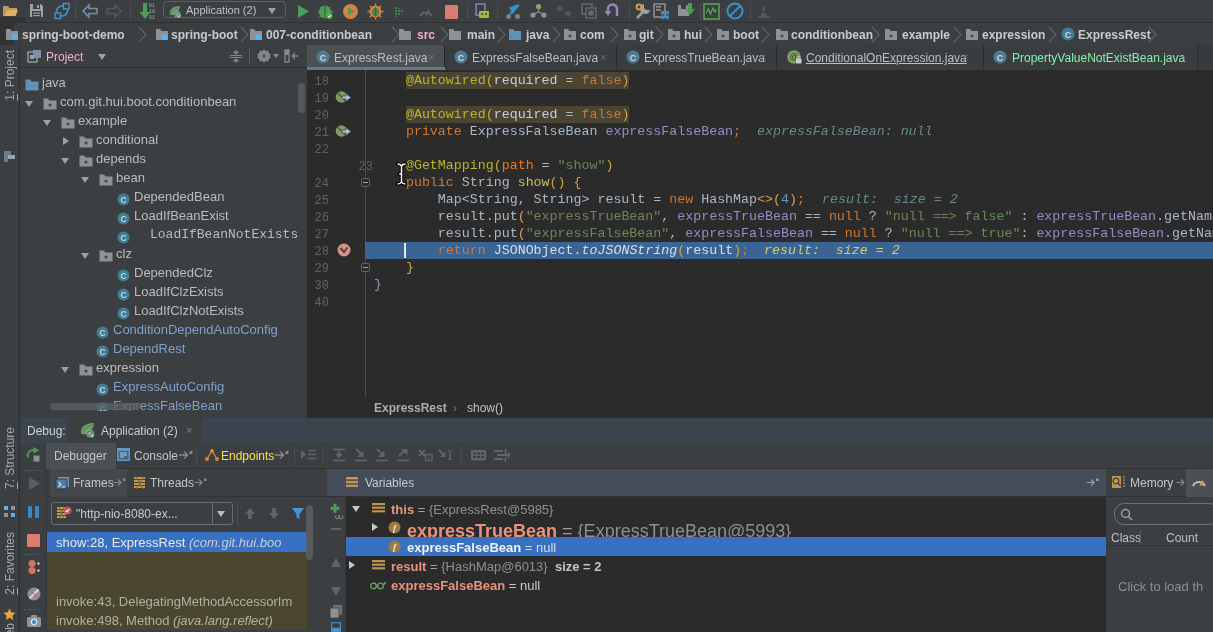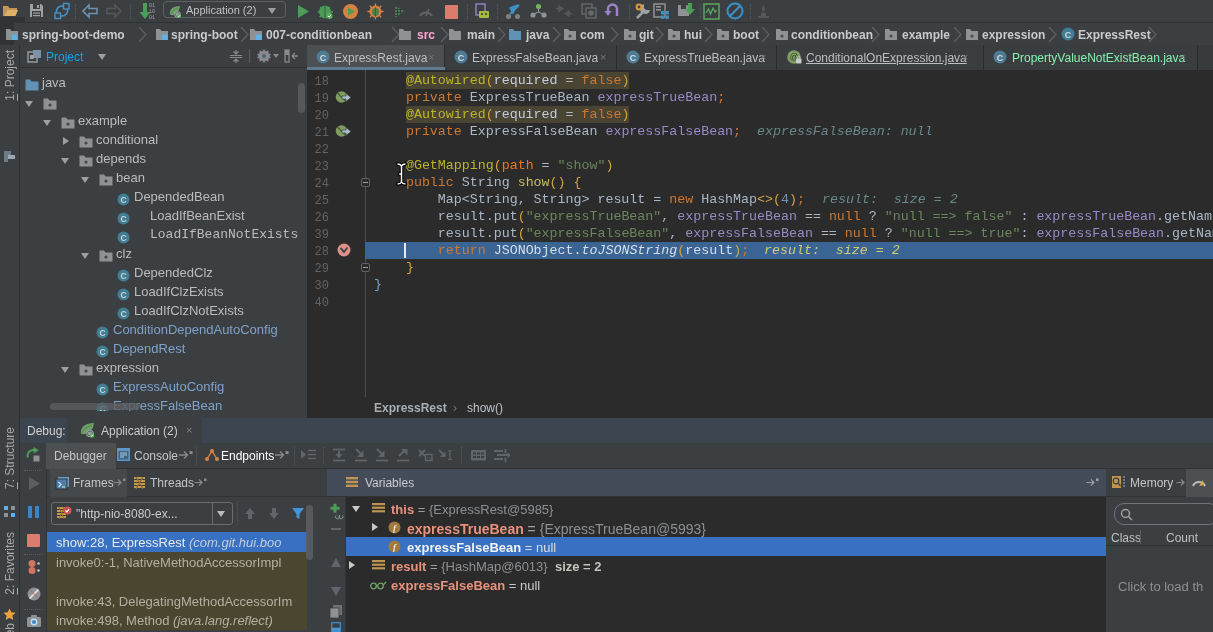--- a/index.html
+++ b/index.html
@@ -327,7 +327,7 @@
       <rect x="6" y="1" width="8" height="8" fill="#7D92A5"></rect>
       <rect x="3" y="6" width="4" height="4" fill="#9AA0A3"></rect>
     </svg>
-    <span class="txt" style="left:26px;top:5px;color:#0ea5e9;">Project</span>
+    <span class="txt" style="left:26px;top:5px;color:#f9a8d4;">Project</span>
     <div class="tri trid ab" style="left:78px;top:9px;border-top-color:#9DA0A3;"></div>
     <svg style="left:209px;top:4px;" width="14" height="15" viewBox="0 0 14 15">
       <path d="M7 1 v3 M4.5 2.5 L7 5 L9.5 2.5 M7 14 v-3 M4.5 12.5 L7 10 L9.5 12.5" stroke="#87898C" stroke-width="1.2" fill="none"></path>

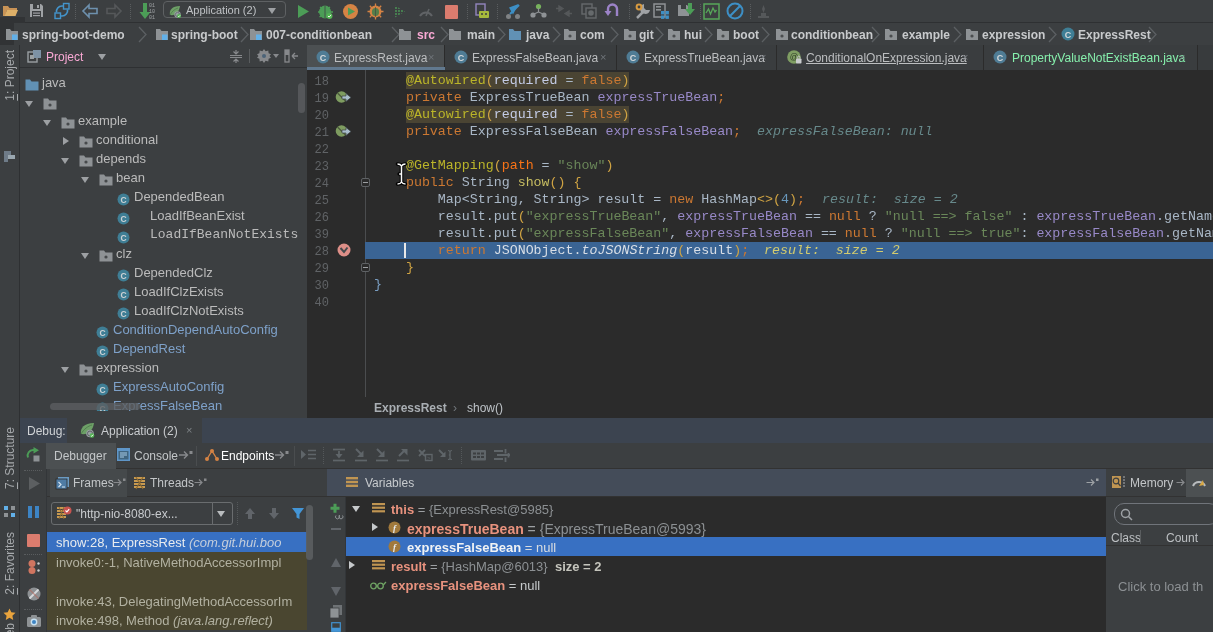--- a/index.html
+++ b/index.html
@@ -355,6 +355,7 @@
       <path d="M0.5 0.5h4.5l1.5 2H13.5v9H0.5z" fill="#8E9295"></path>
       <circle cx="7" cy="7" r="1.6" fill="#46494B"></circle>
     </svg>
+  <div class="treerow" style="left:40px;top:48.5px;">com.git.hui.boot.conditionbean</div>
   <div class="tri trid ab" style="left:23px;top:74.5px;"></div>
   <svg style="left:41px;top:71.5px;" width="14" height="12" viewBox="0 0 14 12">
       <path d="M0.5 0.5h4.5l1.5 2H13.5v9H0.5z" fill="#8E9295"></path>

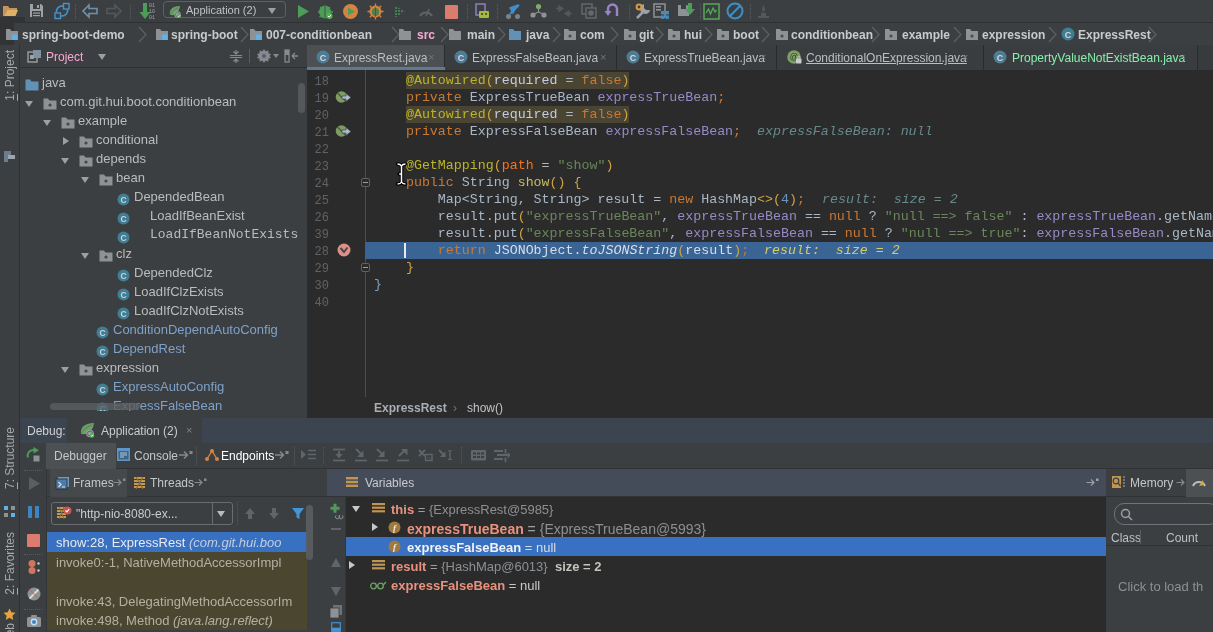--- a/index.html
+++ b/index.html
@@ -528,7 +528,6 @@
   <div class="ab" style="left:56px;top:222px;width:5px;height:1px;background:#9DA0A3;"></div>
   <div class="ab" style="left:97px;top:198px;width:1.5px;height:15px;background:#E8E8E8;"></div>
   <div class="code" style="top:27px;">    <span class="ann">@Autowired</span><span class="gld">(</span><span class="par">required</span> = <span class="kw">false</span><span class="gld">)</span></div>
-  <div class="code" style="top:44px;">    <span class="kw">private</span> ExpressTrueBean <span class="fld">expressTrueBean</span><span class="sem">;</span></div>
   <div class="code" style="top:61px;">    <span class="ann">@Autowired</span><span class="gld">(</span><span class="par">required</span> = <span class="kw">false</span><span class="gld">)</span></div>
   <div class="code" style="top:78px;">    <span class="kw">private</span> ExpressFalseBean <span class="fld">expressFalseBean</span><span class="sem">;</span></div>
   <div class="code" style="top:112px;">    <span class="ann">@GetMapping</span><span class="gld">(</span><span class="anp">path</span> = <span class="str">"show"</span><span class="gld">)</span></div>

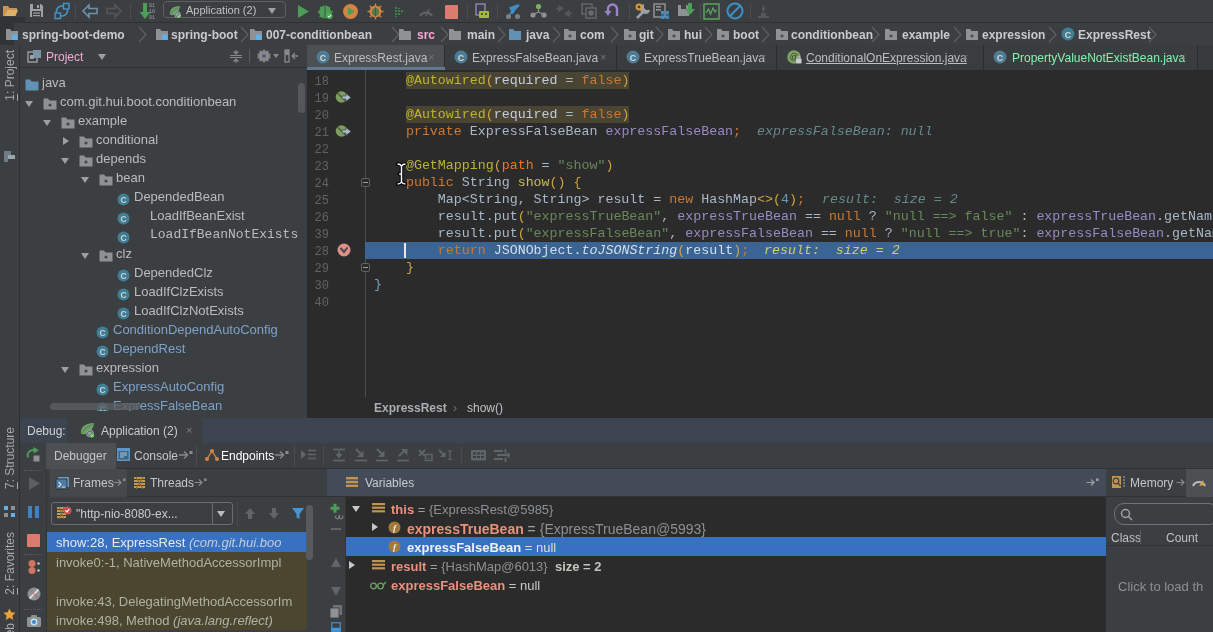--- a/index.html
+++ b/index.html
@@ -499,7 +499,7 @@
   <div class="lnum" style="left:0px;top:63px;">20</div>
   <div class="lnum" style="left:0px;top:80px;">21</div>
   <div class="lnum" style="left:0px;top:97px;">22</div>
-  <div class="lnum" style="left:0px;top:114px;">23</div>
+  <div class="lnum" style="left:0px;top:114px;padding-left:44px;">23</div>
   <div class="lnum" style="left:0px;top:131px;">24</div>
   <div class="lnum" style="left:0px;top:148px;">25</div>
   <div class="lnum" style="left:0px;top:165px;">26</div>

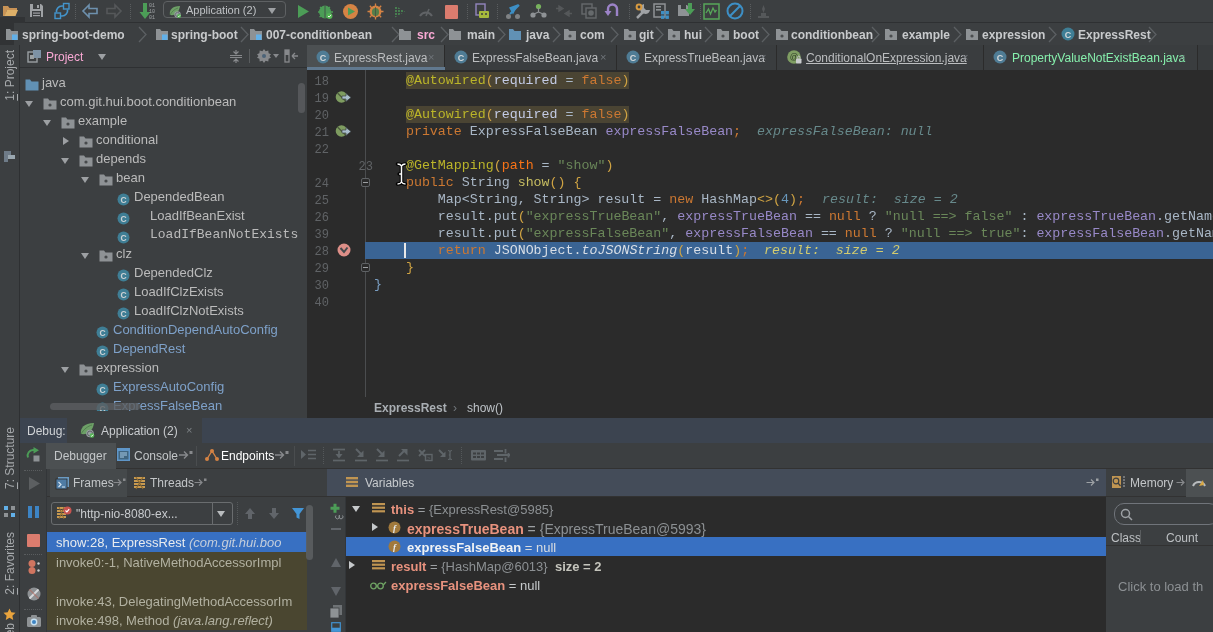--- a/index.html
+++ b/index.html
@@ -389,7 +389,7 @@
       <circle cx="6.5" cy="6.5" r="6" fill="#3F7E95"></circle>
       <text x="6.5" y="10" text-anchor="middle" font-size="8.5" font-weight="bold" fill="#CDD2D5" font-family="Liberation Sans">C</text>
     </svg>
-  <div class="treerow" style="left:130px;top:162.5px;text-align:right;">LoadIfBeanExist</div>
+  <div class="treerow" style="left:114px;top:162.5px;text-align:right;">LoadIfBeanExist</div>
   <svg style="left:97px;top:185.5px;" width="13" height="13" viewBox="0 0 13 13">
       <circle cx="6.5" cy="6.5" r="6" fill="#3F7E95"></circle>
       <text x="6.5" y="10" text-anchor="middle" font-size="8.5" font-weight="bold" fill="#CDD2D5" font-family="Liberation Sans">C</text>

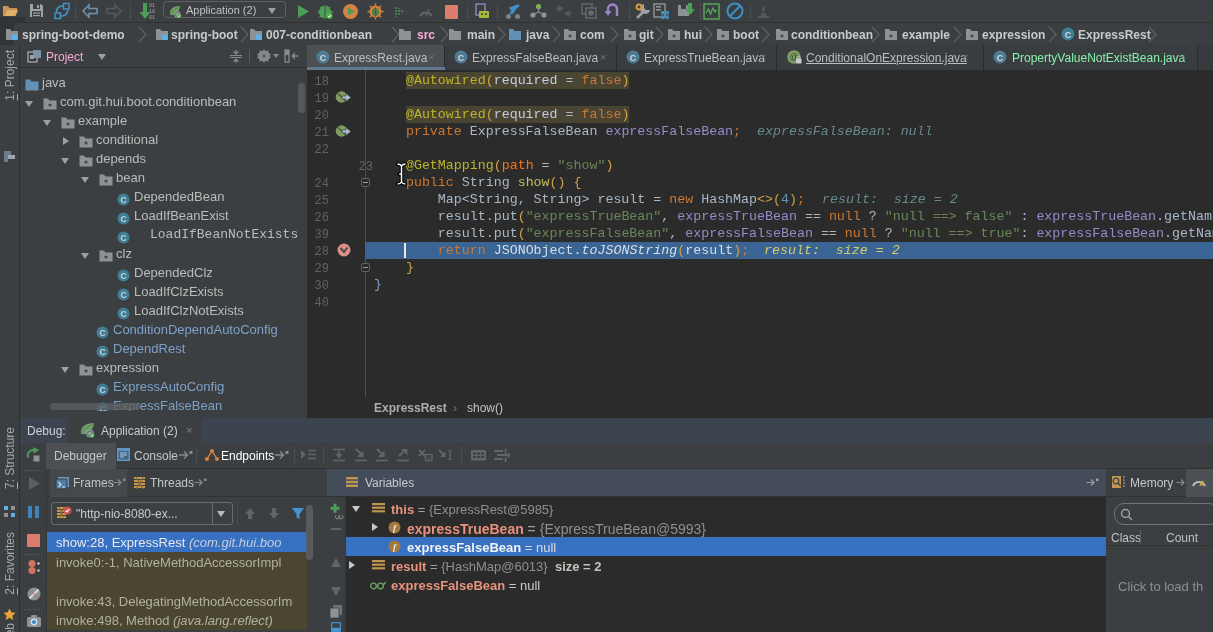--- a/index.html
+++ b/index.html
@@ -503,7 +503,7 @@
   <div class="lnum" style="left:0px;top:131px;">24</div>
   <div class="lnum" style="left:0px;top:148px;">25</div>
   <div class="lnum" style="left:0px;top:165px;">26</div>
-  <div class="lnum" style="left:0px;top:182px;">39</div>
+  <div class="lnum" style="left:0px;top:182px;">27</div>
   <div class="lnum" style="left:0px;top:199px;">28</div>
   <div class="lnum" style="left:0px;top:216px;">29</div>
   <div class="lnum" style="left:0px;top:233px;">30</div>

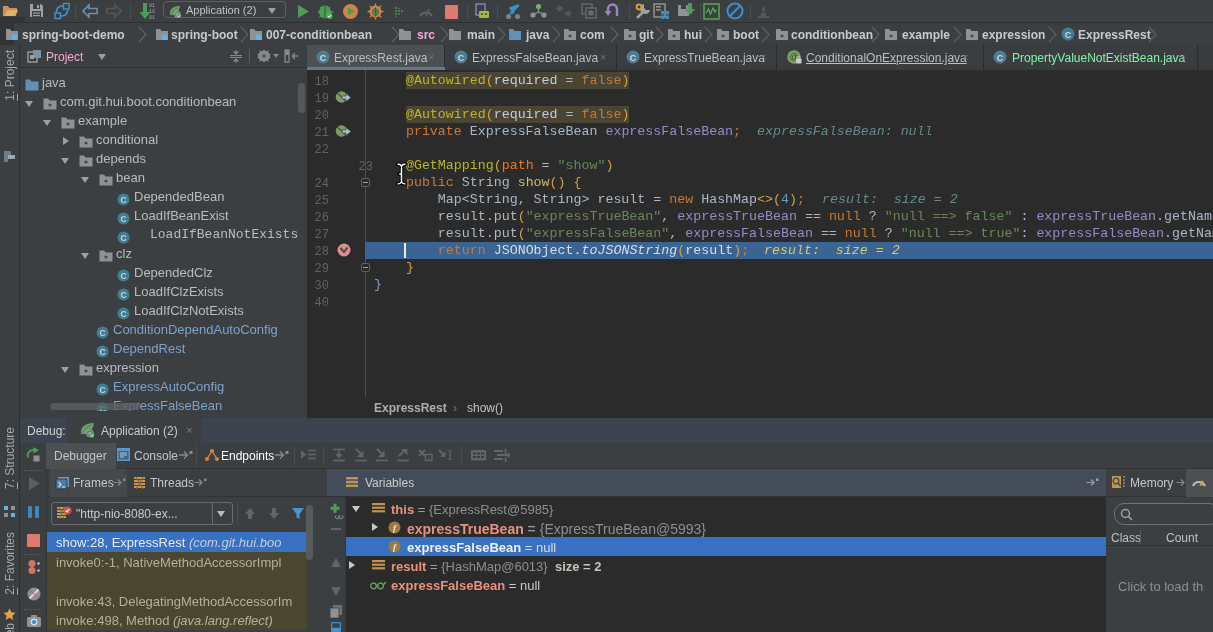--- a/index.html
+++ b/index.html
@@ -591,7 +591,7 @@
       <circle cx="13" cy="12" r="2" fill="#D58344"></circle>
       <path d="M3 12 L8 4 L13 12" stroke="#D58344" stroke-width="1.4" fill="none"></path>
     </svg>
-  <span class="txt" style="left:201px;top:31px;color:#ffffff;">Endpoints</span>
+  <span class="txt" style="left:201px;top:31px;color:#fde047;">Endpoints</span>
   <svg style="left:254px;top:32px;" width="15" height="10" viewBox="0 0 15 10">
       <path d="M1 5 h8 M6 1.5 L9.5 5 L6 8.5" stroke="#87898C" stroke-width="1.4" fill="none"></path>
       <rect x="11.5" y="1" width="3" height="3" fill="#87898C"></rect>

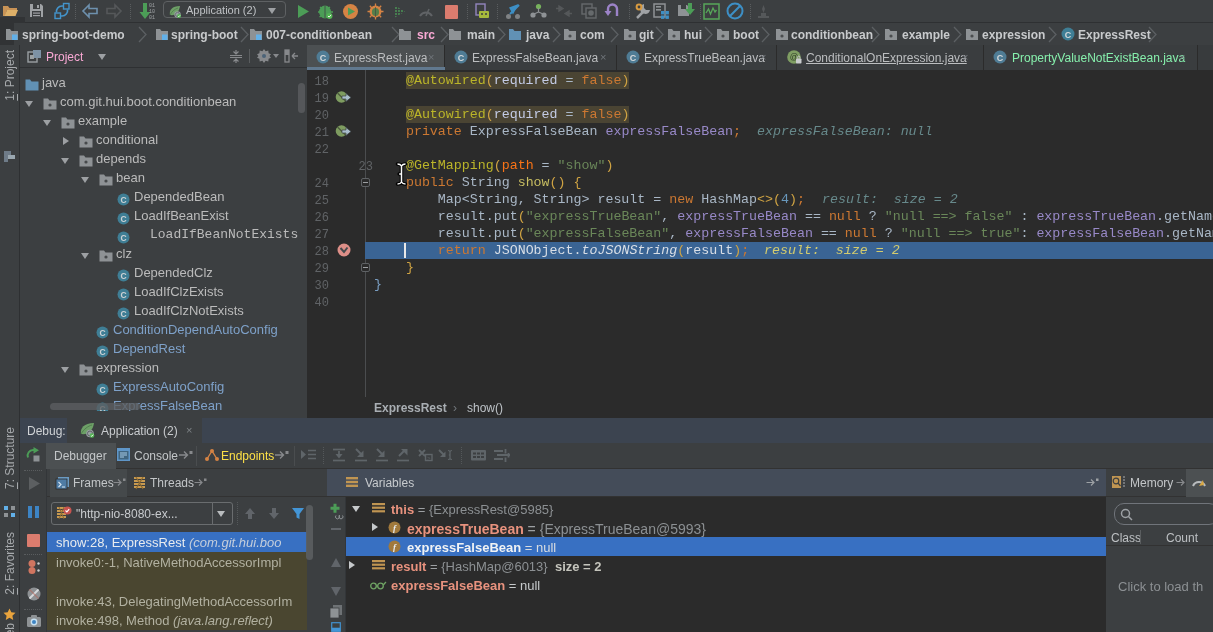--- a/index.html
+++ b/index.html
@@ -788,7 +788,7 @@
       <circle cx="6.5" cy="6.5" r="6" fill="#A1793C"></circle>
       <text x="6.5" y="10" text-anchor="middle" font-size="9" font-style="italic" font-weight="bold" fill="#E8EBEE" font-family="Liberation Serif">f</text>
     </svg>
-  <div class="ab txt" style="left:387px;top:103px;font-size:14px;white-space:pre;"><span style="color:#E8927E;font-weight:bold;">expressTrueBean</span><span style="color:#9DA0A3;"> = </span><span style="color:#8C9093;">{ExpressTrueBean@5993}</span></div>
+  <div class="ab txt" style="left:387px;top:103px;font-size:18px;white-space:pre;"><span style="color:#E8927E;font-weight:bold;">expressTrueBean</span><span style="color:#9DA0A3;"> = </span><span style="color:#8C9093;">{ExpressTrueBean@5993}</span></div>
   <div class="ab" style="left:326px;top:119px;width:760px;height:19px;background:#3870C2;"></div>
   <svg style="left:368px;top:122px;" width="13" height="13" viewBox="0 0 13 13">
       <circle cx="6.5" cy="6.5" r="6" fill="#A1793C"></circle>

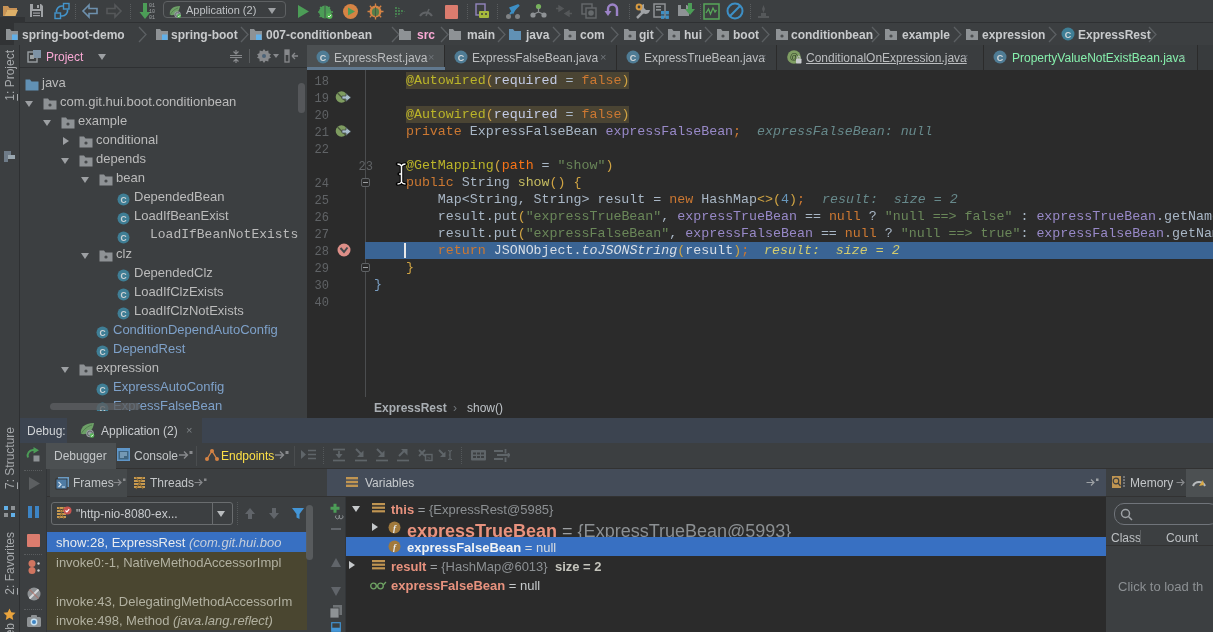--- a/index.html
+++ b/index.html
@@ -748,7 +748,6 @@
   <div class="ab" style="left:27px;top:114px;width:260px;height:19.5px;background:#3870C2;"></div>
   <div class="ab txt" style="left:36px;top:117px;font-size:13px;color:#E8EBEE;white-space:pre;">show:28, ExpressRest <span style="font-style:italic;color:#C4CEDC;">(com.git.hui.boo</span></div>
   <div class="ab" style="left:27px;top:133.5px;width:260px;height:19.5px;background:#4A4630;"></div>
-  <div class="ab txt" style="left:36px;top:136.5px;font-size:13px;color:#B2B1A1;white-space:pre;">invoke0:-1, NativeMethodAccessorImpl<span style="font-style:italic;"></span></div>
   <div class="ab" style="left:27px;top:153.0px;width:260px;height:19.5px;background:#4A4630;"></div>
   <div class="ab" style="left:27px;top:172.5px;width:260px;height:19.5px;background:#4A4630;"></div>
   <div class="ab txt" style="left:36px;top:175.5px;font-size:13px;color:#B2B1A1;white-space:pre;">invoke:43, DelegatingMethodAccessorIm<span style="font-style:italic;"></span></div>

